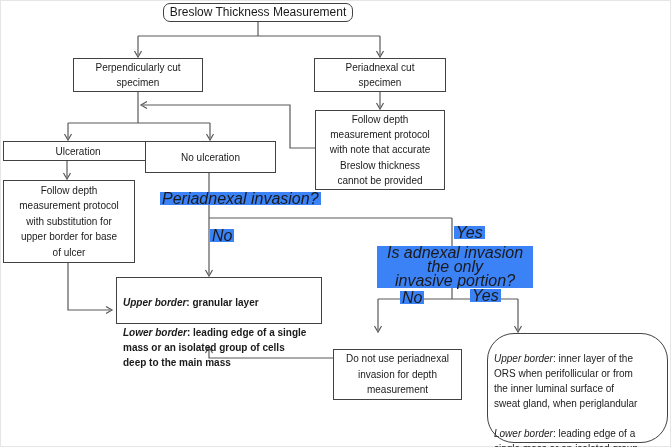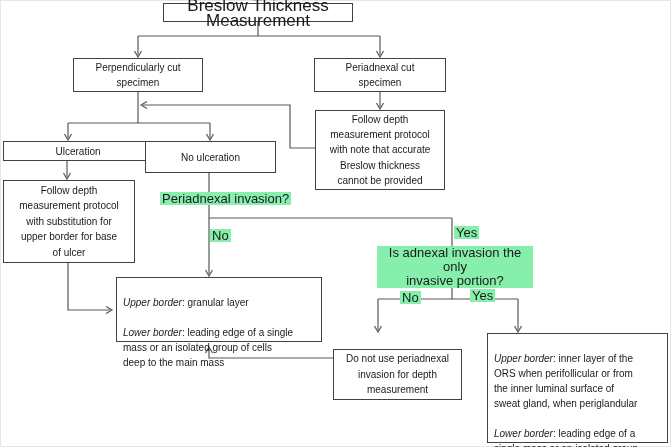--- a/index.html
+++ b/index.html
@@ -47,7 +47,7 @@
     z-index: 3;
     white-space: pre-line;
   }
-  .b-title    { left: 163px; top: 3px;   width: 190px; height: 19px; font-size: 17px; }
+  .b-title    { left: 163px; top: 3px;   width: 190px; height: 19px; font-size: 12px; border-radius: 7px; }
   .b-perp     { left: 73px;  top: 58px;  width: 130px; height: 34px; }
   .b-tang     { left: 314px; top: 58px;  width: 132px; height: 34px; }
   .b-note     { left: 315px; top: 110px; width: 130px; height: 80px; line-height: 15.2px; }

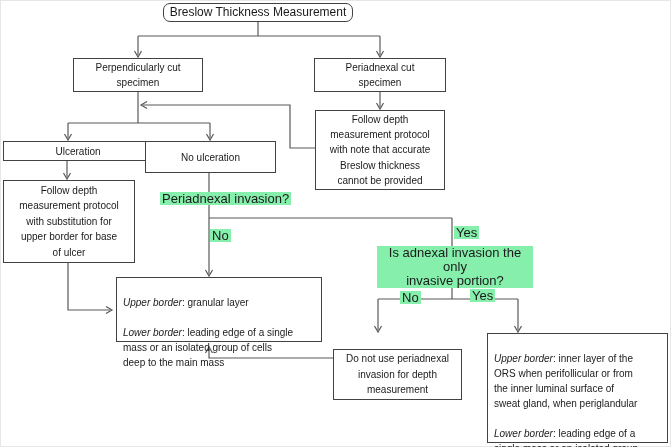--- a/index.html
+++ b/index.html
@@ -40,9 +40,10 @@
   }
   .lbl {
     position: absolute;
-    font-size: 13px;
+    font-size: 16px;
     line-height: 13px;
-    background: #86efac;
+    font-style: italic;
+    background: #3b82f6;
     padding: 0 2px;
     z-index: 3;
     white-space: pre-line;

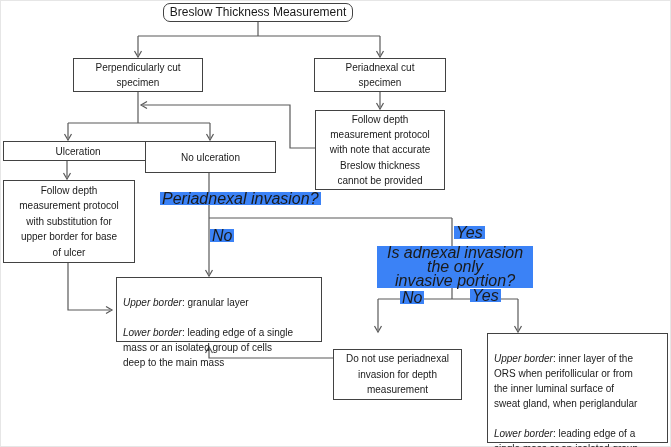--- a/index.html
+++ b/index.html
@@ -55,7 +55,7 @@
   .b-ulc      { left: 3px;   top: 141px; width: 150px; height: 20px; }
   .b-noulc    { left: 145px; top: 141px; width: 131px; height: 32px; }
   .b-ulcproto { left: 3px;   top: 180px; width: 132px; height: 83px; line-height: 15.5px; }
-  .b-std      { left: 116px; top: 277px; width: 206px; height: 65px; }
+  .b-std      { left: 116px; top: 277px; width: 206px; height: 47px; font-weight: bold; }
   .b-dnu      { left: 333px; top: 333px; width: 129px; height: 51px; line-height: 15.5px; margin-top: 16px; }
   .b-adx      { left: 487px; top: 333px; width: 181px; height: 110px; }
   .lbl-periadnexal { left: 160px; top: 192px; }

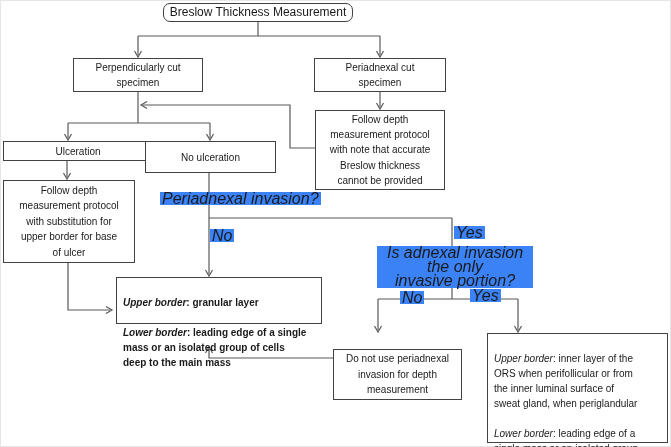--- a/index.html
+++ b/index.html
@@ -57,7 +57,7 @@
   .b-ulcproto { left: 3px;   top: 180px; width: 132px; height: 83px; line-height: 15.5px; }
   .b-std      { left: 116px; top: 277px; width: 206px; height: 47px; font-weight: bold; }
   .b-dnu      { left: 333px; top: 333px; width: 129px; height: 51px; line-height: 15.5px; margin-top: 16px; }
-  .b-adx      { left: 487px; top: 333px; width: 181px; height: 110px; }
+  .b-adx      { left: 487px; top: 333px; width: 181px; height: 110px; border-radius: 27px; }
   .lbl-periadnexal { left: 160px; top: 192px; }
   .lbl-no1         { left: 210px; top: 229px; }
   .lbl-yes1        { left: 454px; top: 226px; }

